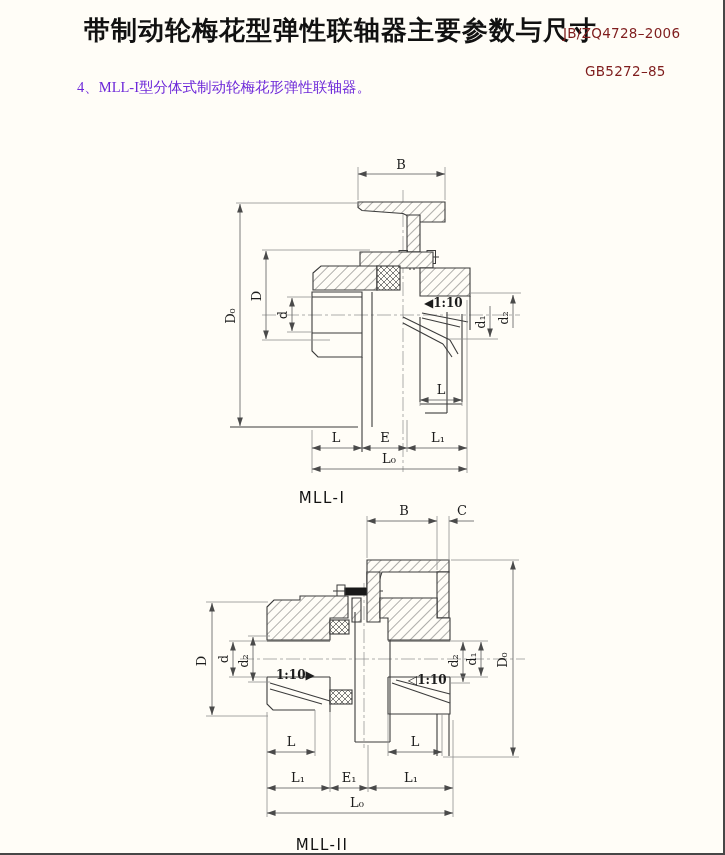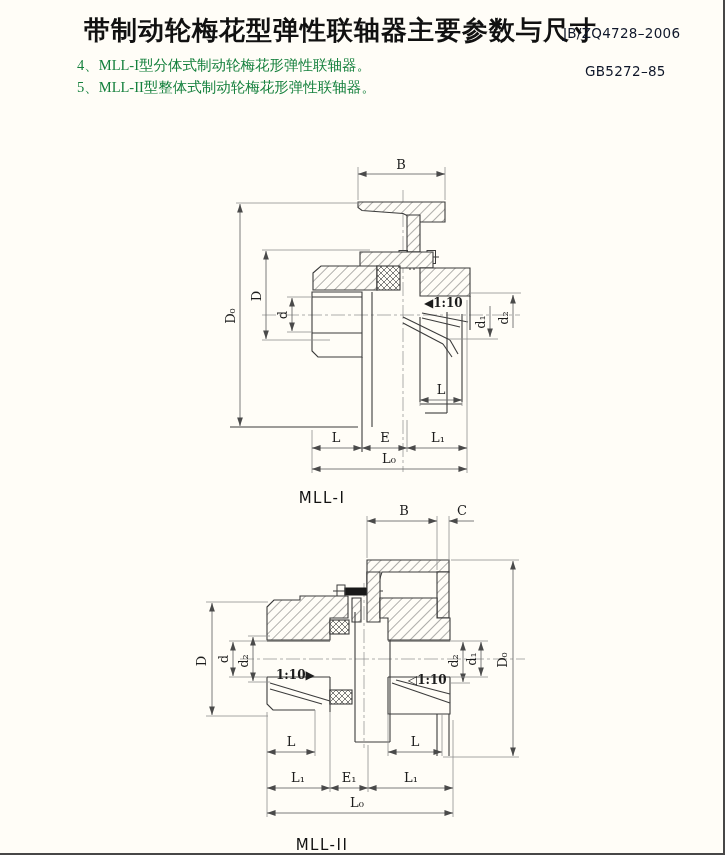--- a/index.html
+++ b/index.html
@@ -14,7 +14,7 @@
     font-family:"Liberation Sans", sans-serif;font-weight:bold;
     font-size:26px;letter-spacing:1px;white-space:nowrap;color:#111;
   }
-  .std{position:absolute;font-family:"DejaVu Sans", sans-serif;font-size:13.5px;color:#0f172a;letter-spacing:0.3px;}
+  .std{position:absolute;font-family:"DejaVu Sans", sans-serif;font-size:13.5px;color:#7f1d1d;letter-spacing:0.3px;}
   .std1{left:563px;top:25px;}
   .std2{left:585px;top:44px;margin-top:19px;}
   .notes{position:absolute;left:77px;top:54px;font-size:14.5px;line-height:22px;color:#15803d;}

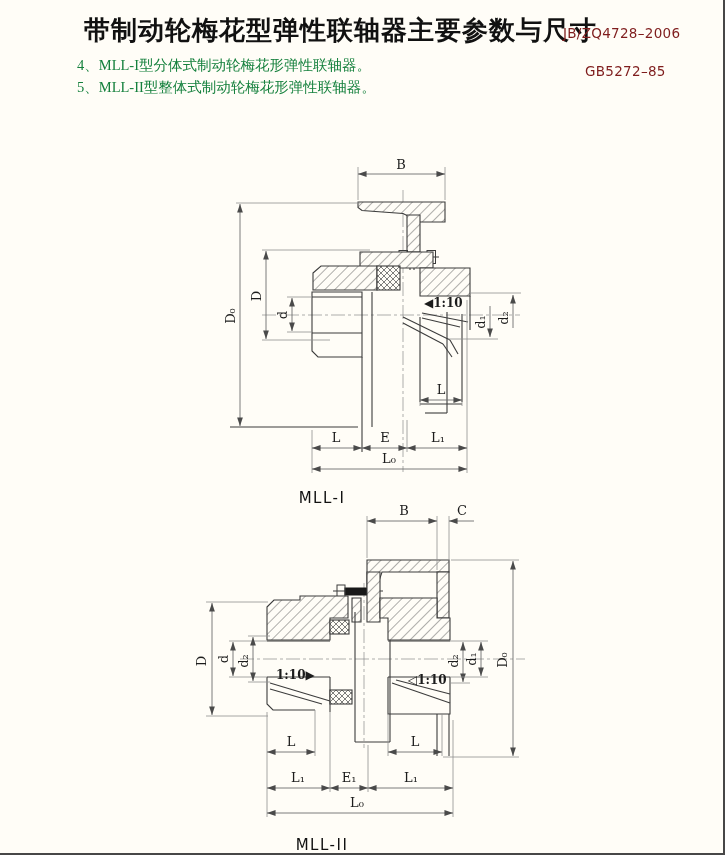--- a/index.html
+++ b/index.html
@@ -17,7 +17,7 @@
   .std{position:absolute;font-family:"DejaVu Sans", sans-serif;font-size:13.5px;color:#7f1d1d;letter-spacing:0.3px;}
   .std1{left:563px;top:25px;}
   .std2{left:585px;top:44px;margin-top:19px;}
-  .notes{position:absolute;left:77px;top:54px;font-size:14.5px;line-height:22px;color:#15803d;}
+  .notes{position:absolute;left:77px;top:76px;font-size:14.5px;line-height:22px;color:#6d28d9;}
   svg{position:absolute;left:0;top:0;}
   
   .pl{stroke:#3c3c3c;stroke-width:1.1;fill:none;}

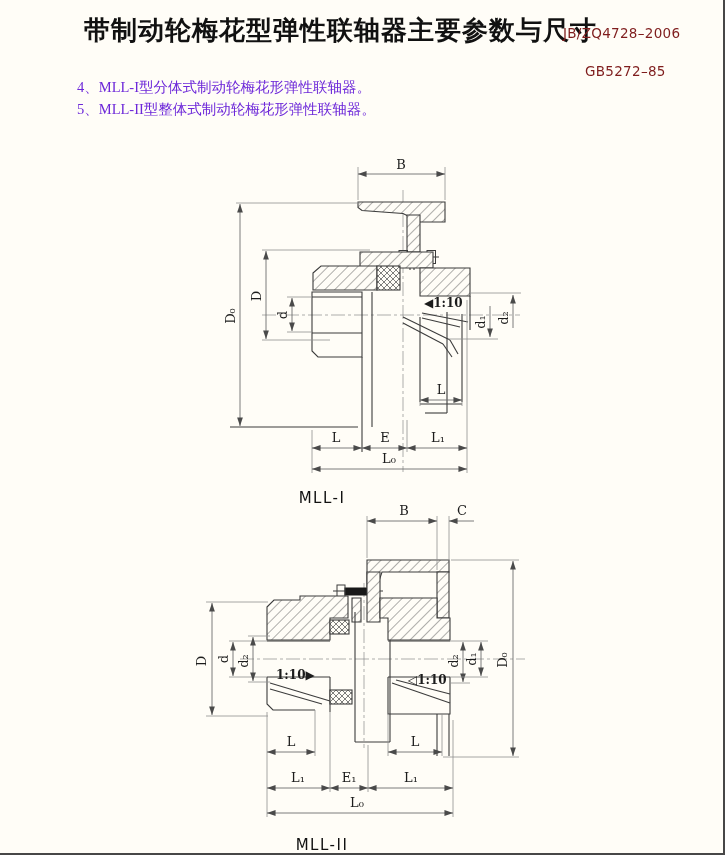--- a/index.html
+++ b/index.html
@@ -44,7 +44,6 @@
   <div class="std std2">GB5272–85</div>
   <div class="notes">
     <div>4、MLL-I型分体式制动轮梅花形弹性联轴器。</div>
-    <div>5、MLL-II型整体式制动轮梅花形弹性联轴器。</div>
   </div>
 
   <svg width="725" height="855" viewBox="0 0 725 855">

